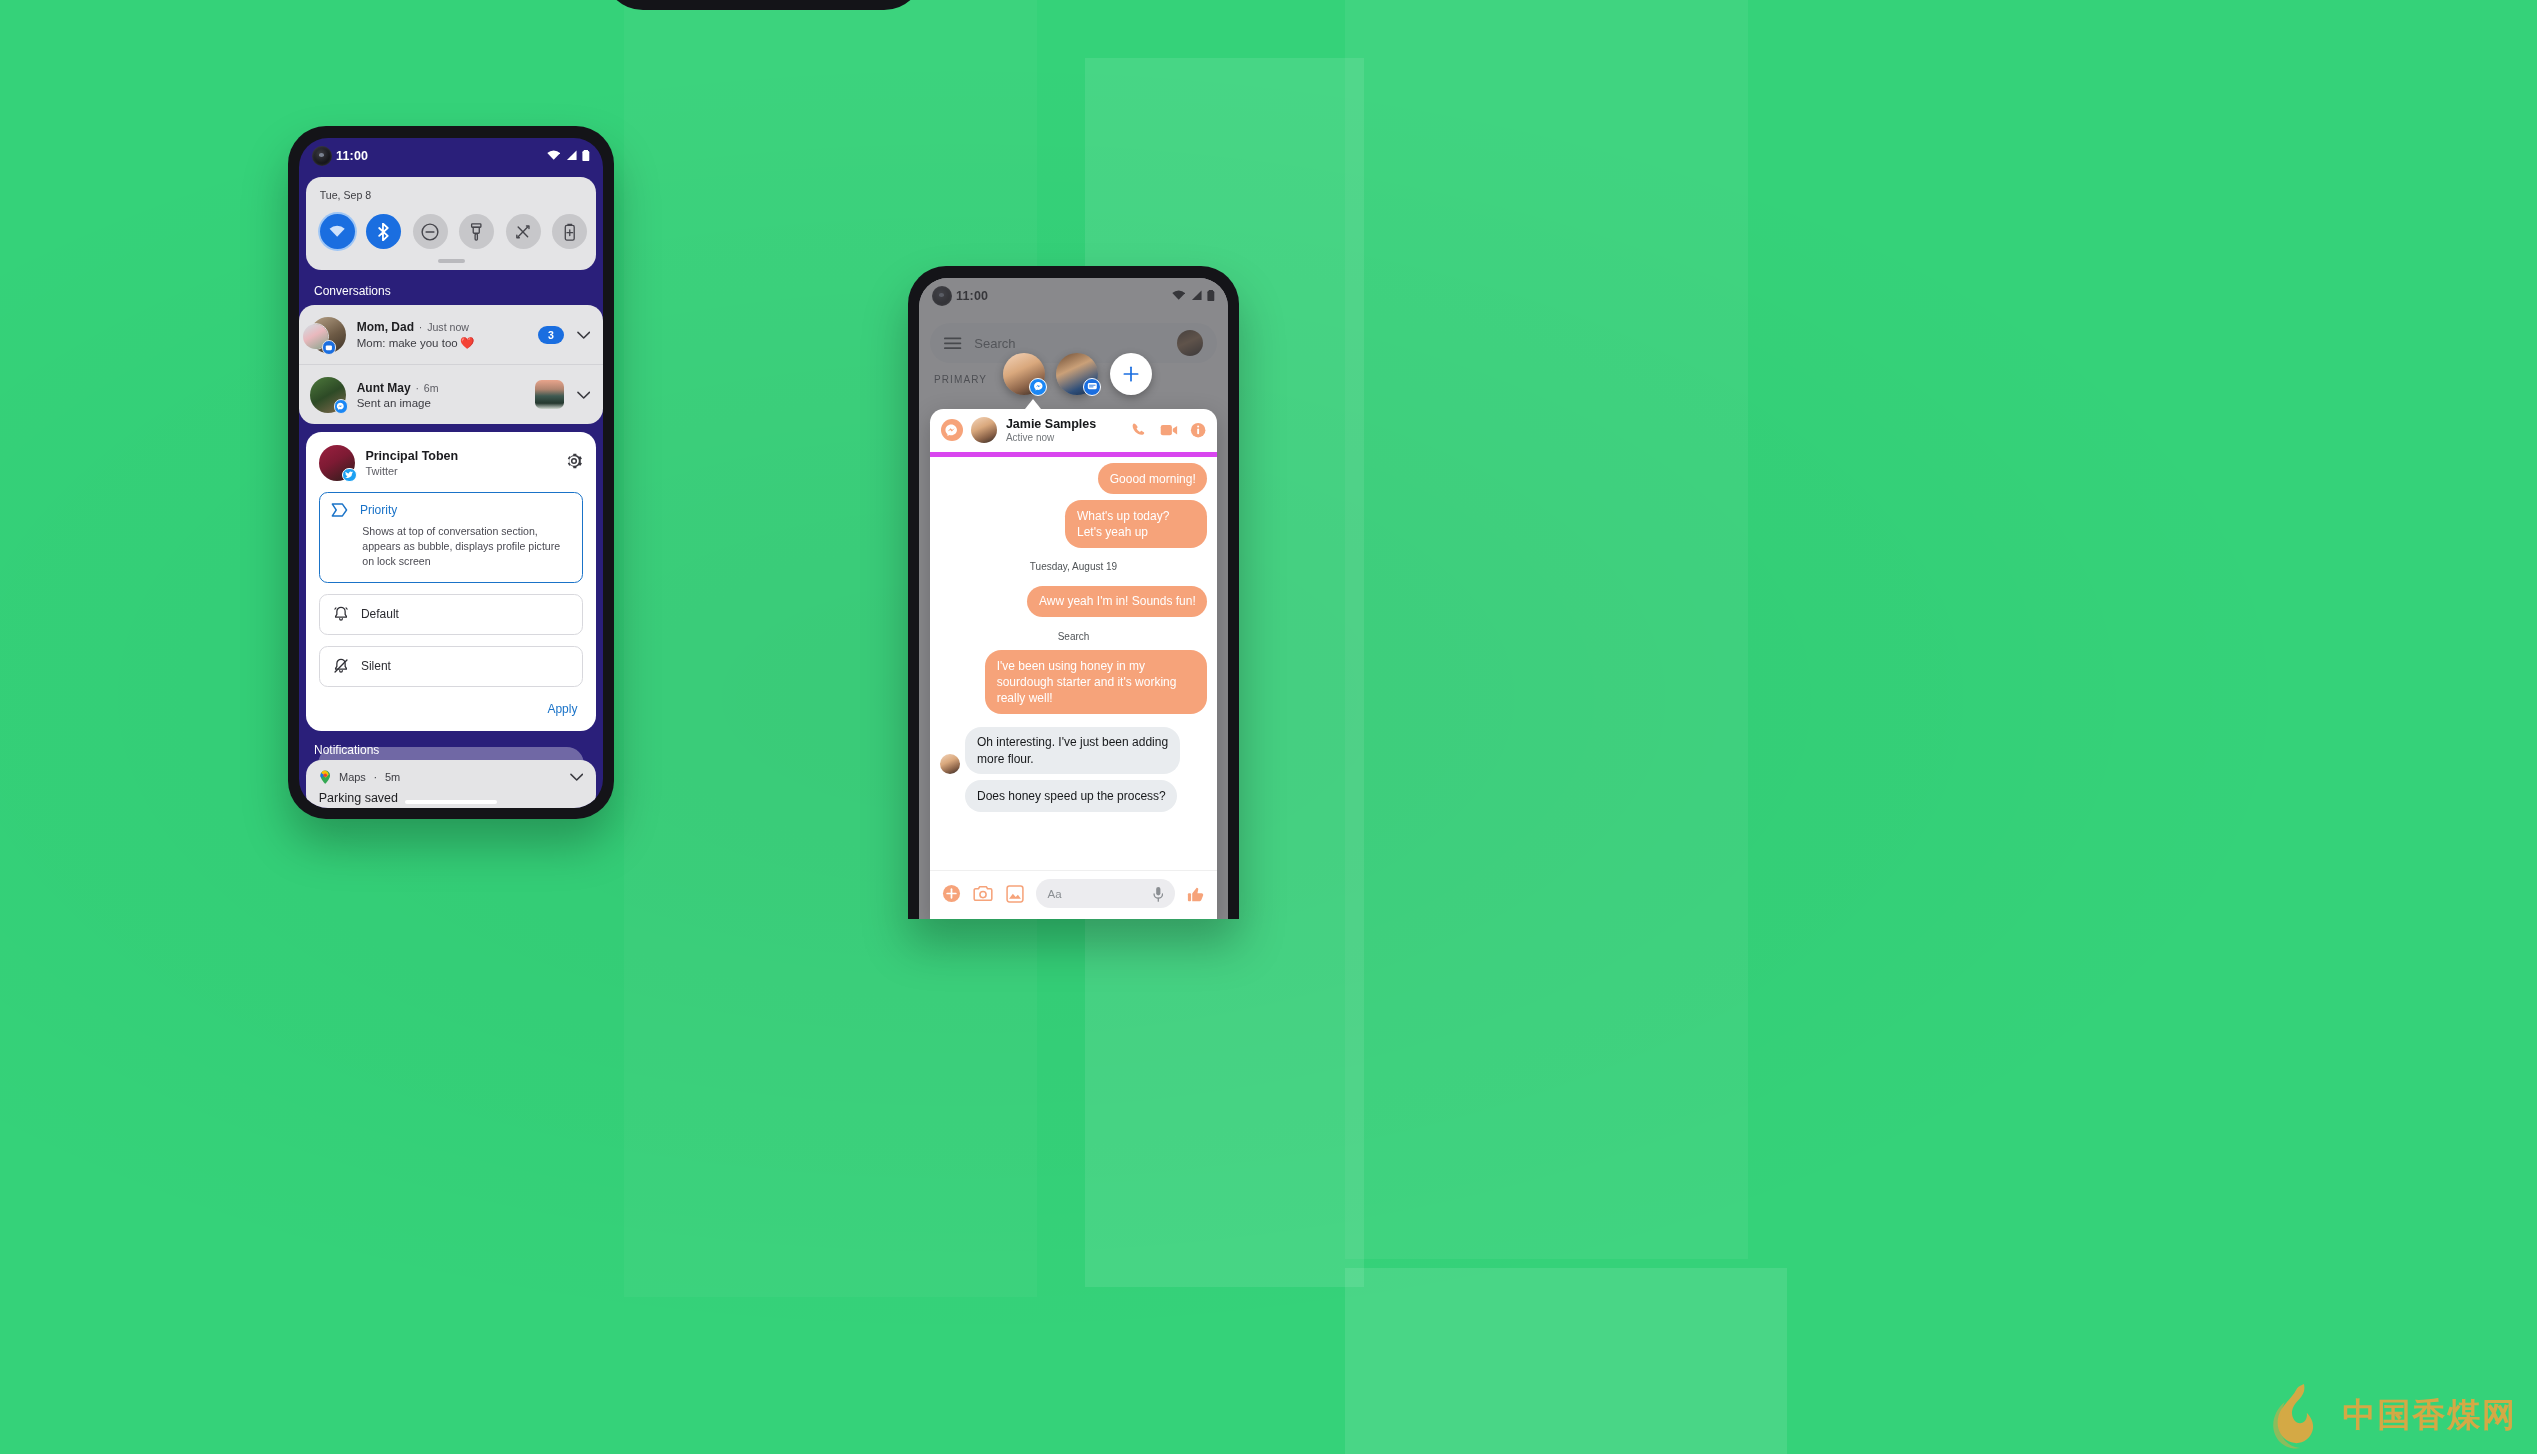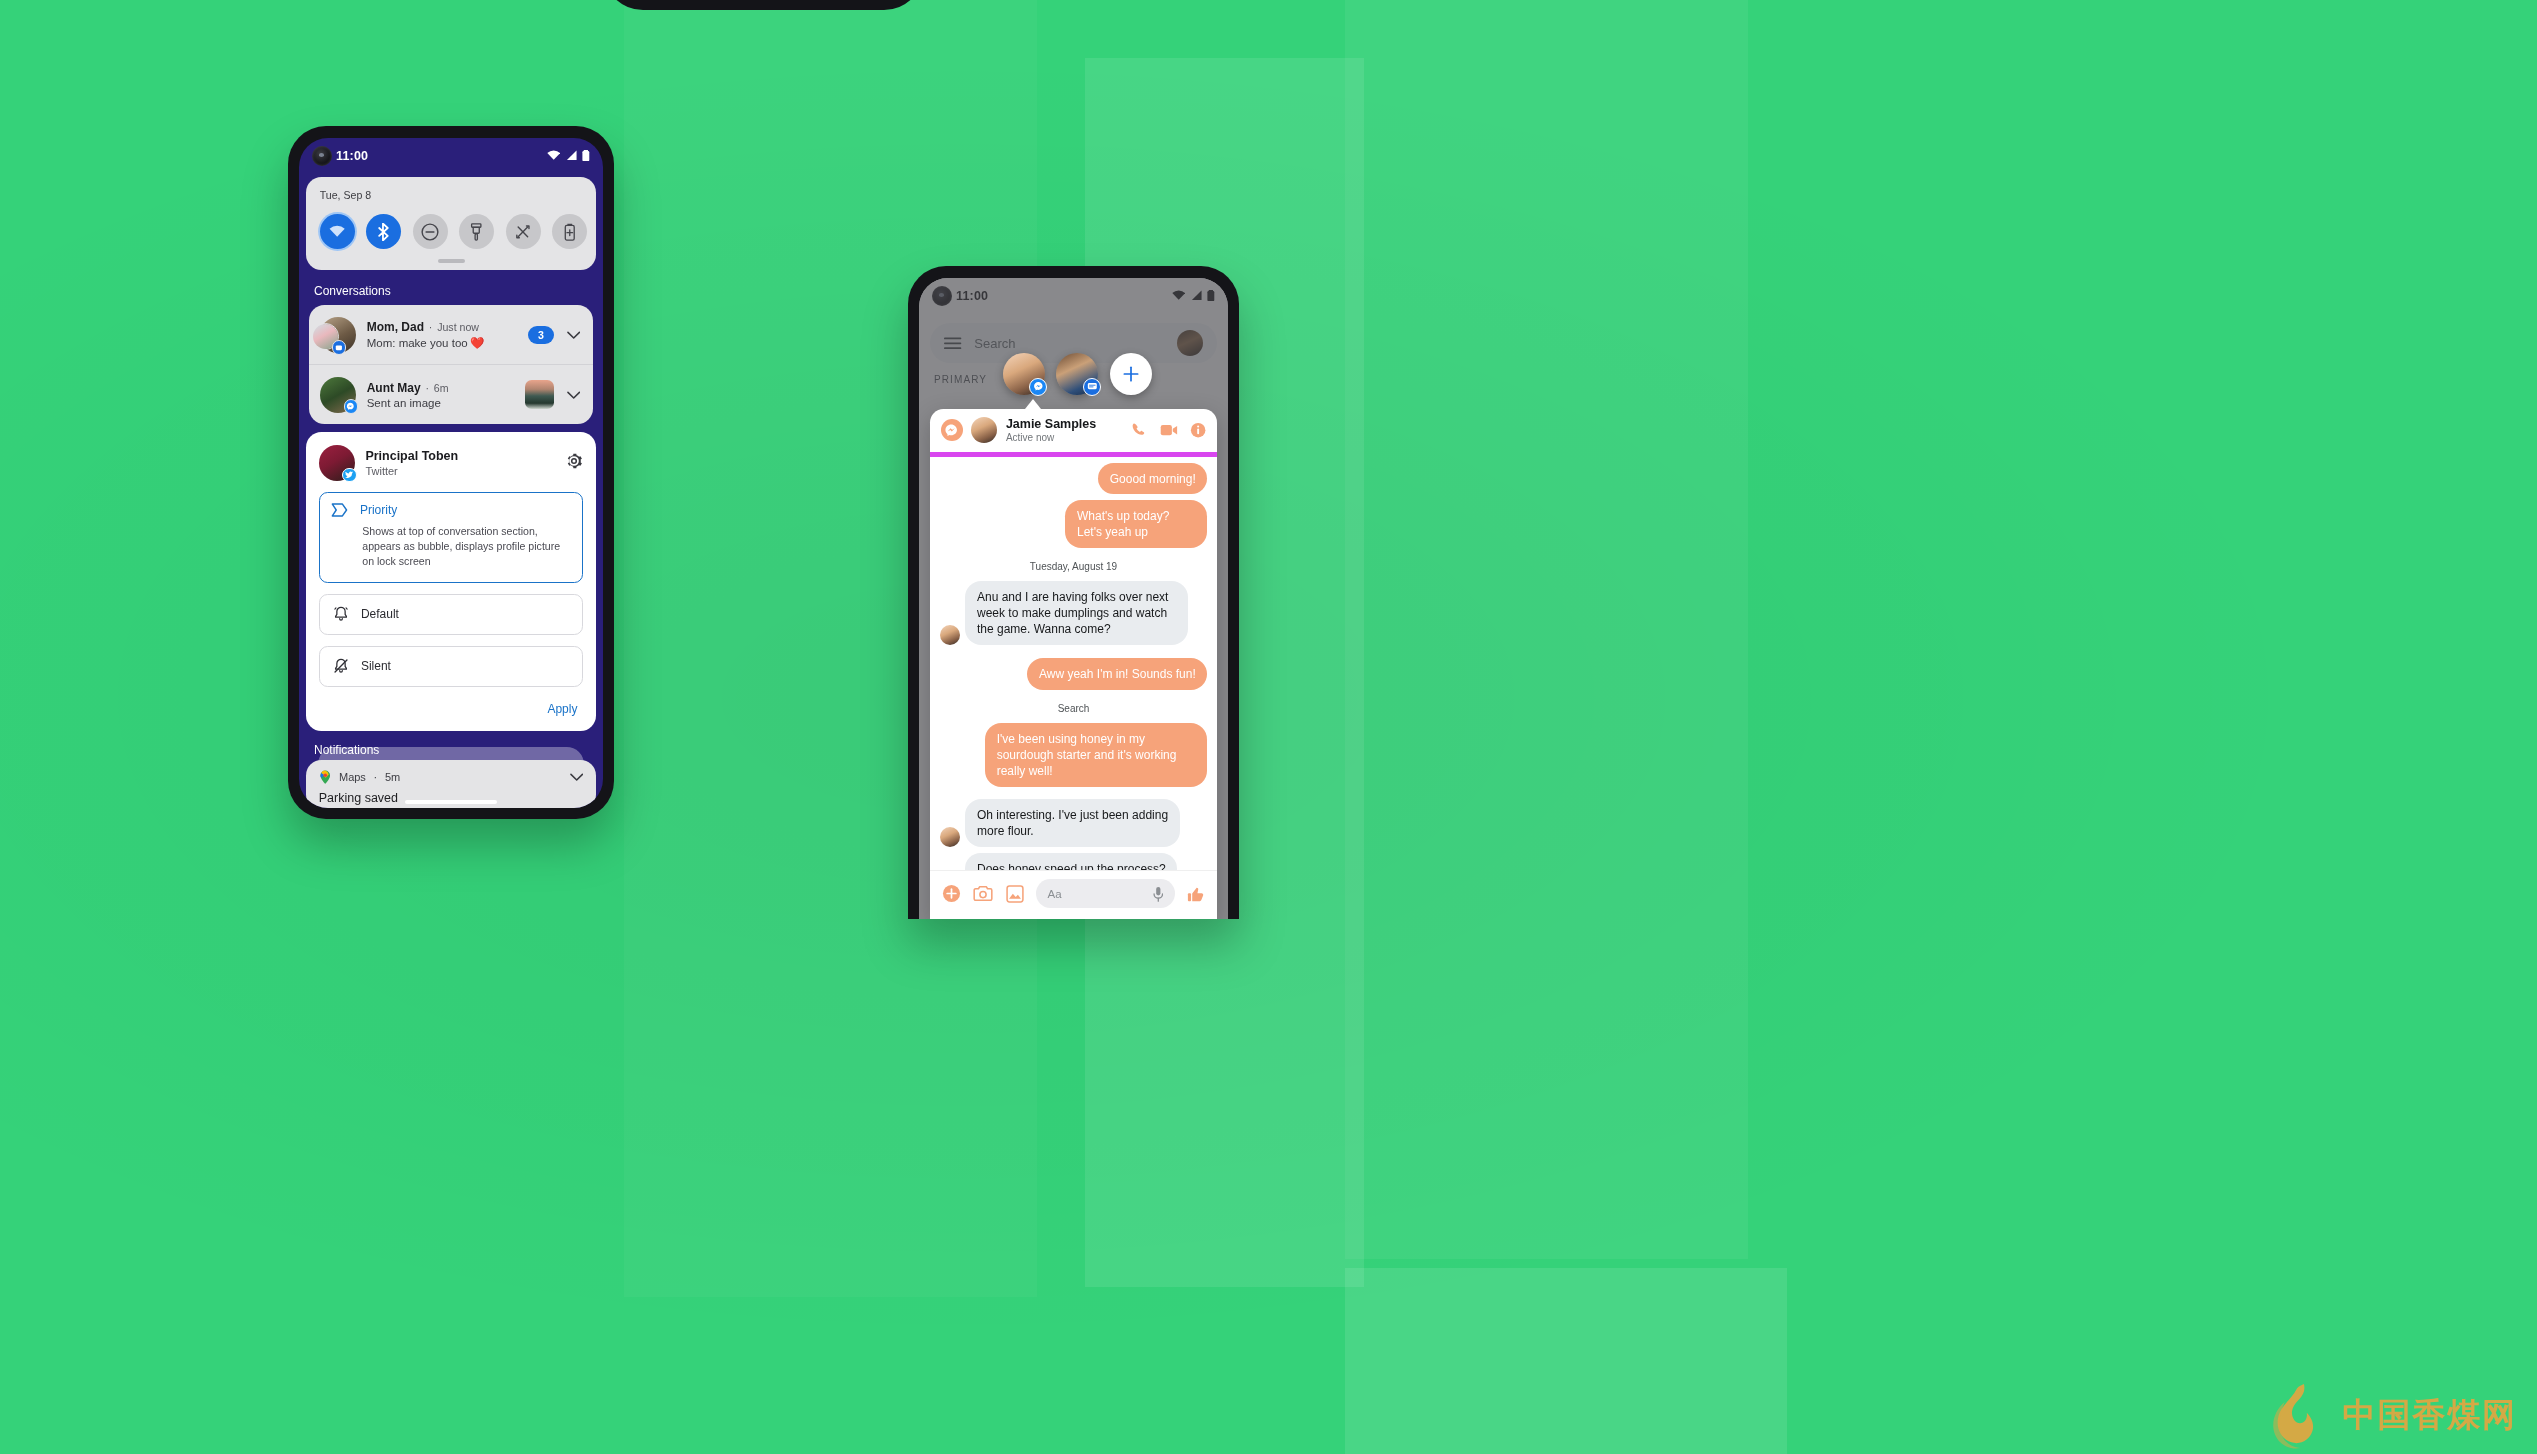--- a/index.html
+++ b/index.html
@@ -83,7 +83,7 @@
 
   
   #conv-card {
-    margin: 0 10px; background: #e4e4e6;
+    margin: 0 0; background: #e4e4e6;
     border-radius: 15.4px; overflow: hidden;
   }
   .conv-row { display: flex; align-items: center; padding: 11.5px 11.5px; gap: 10.6px; }

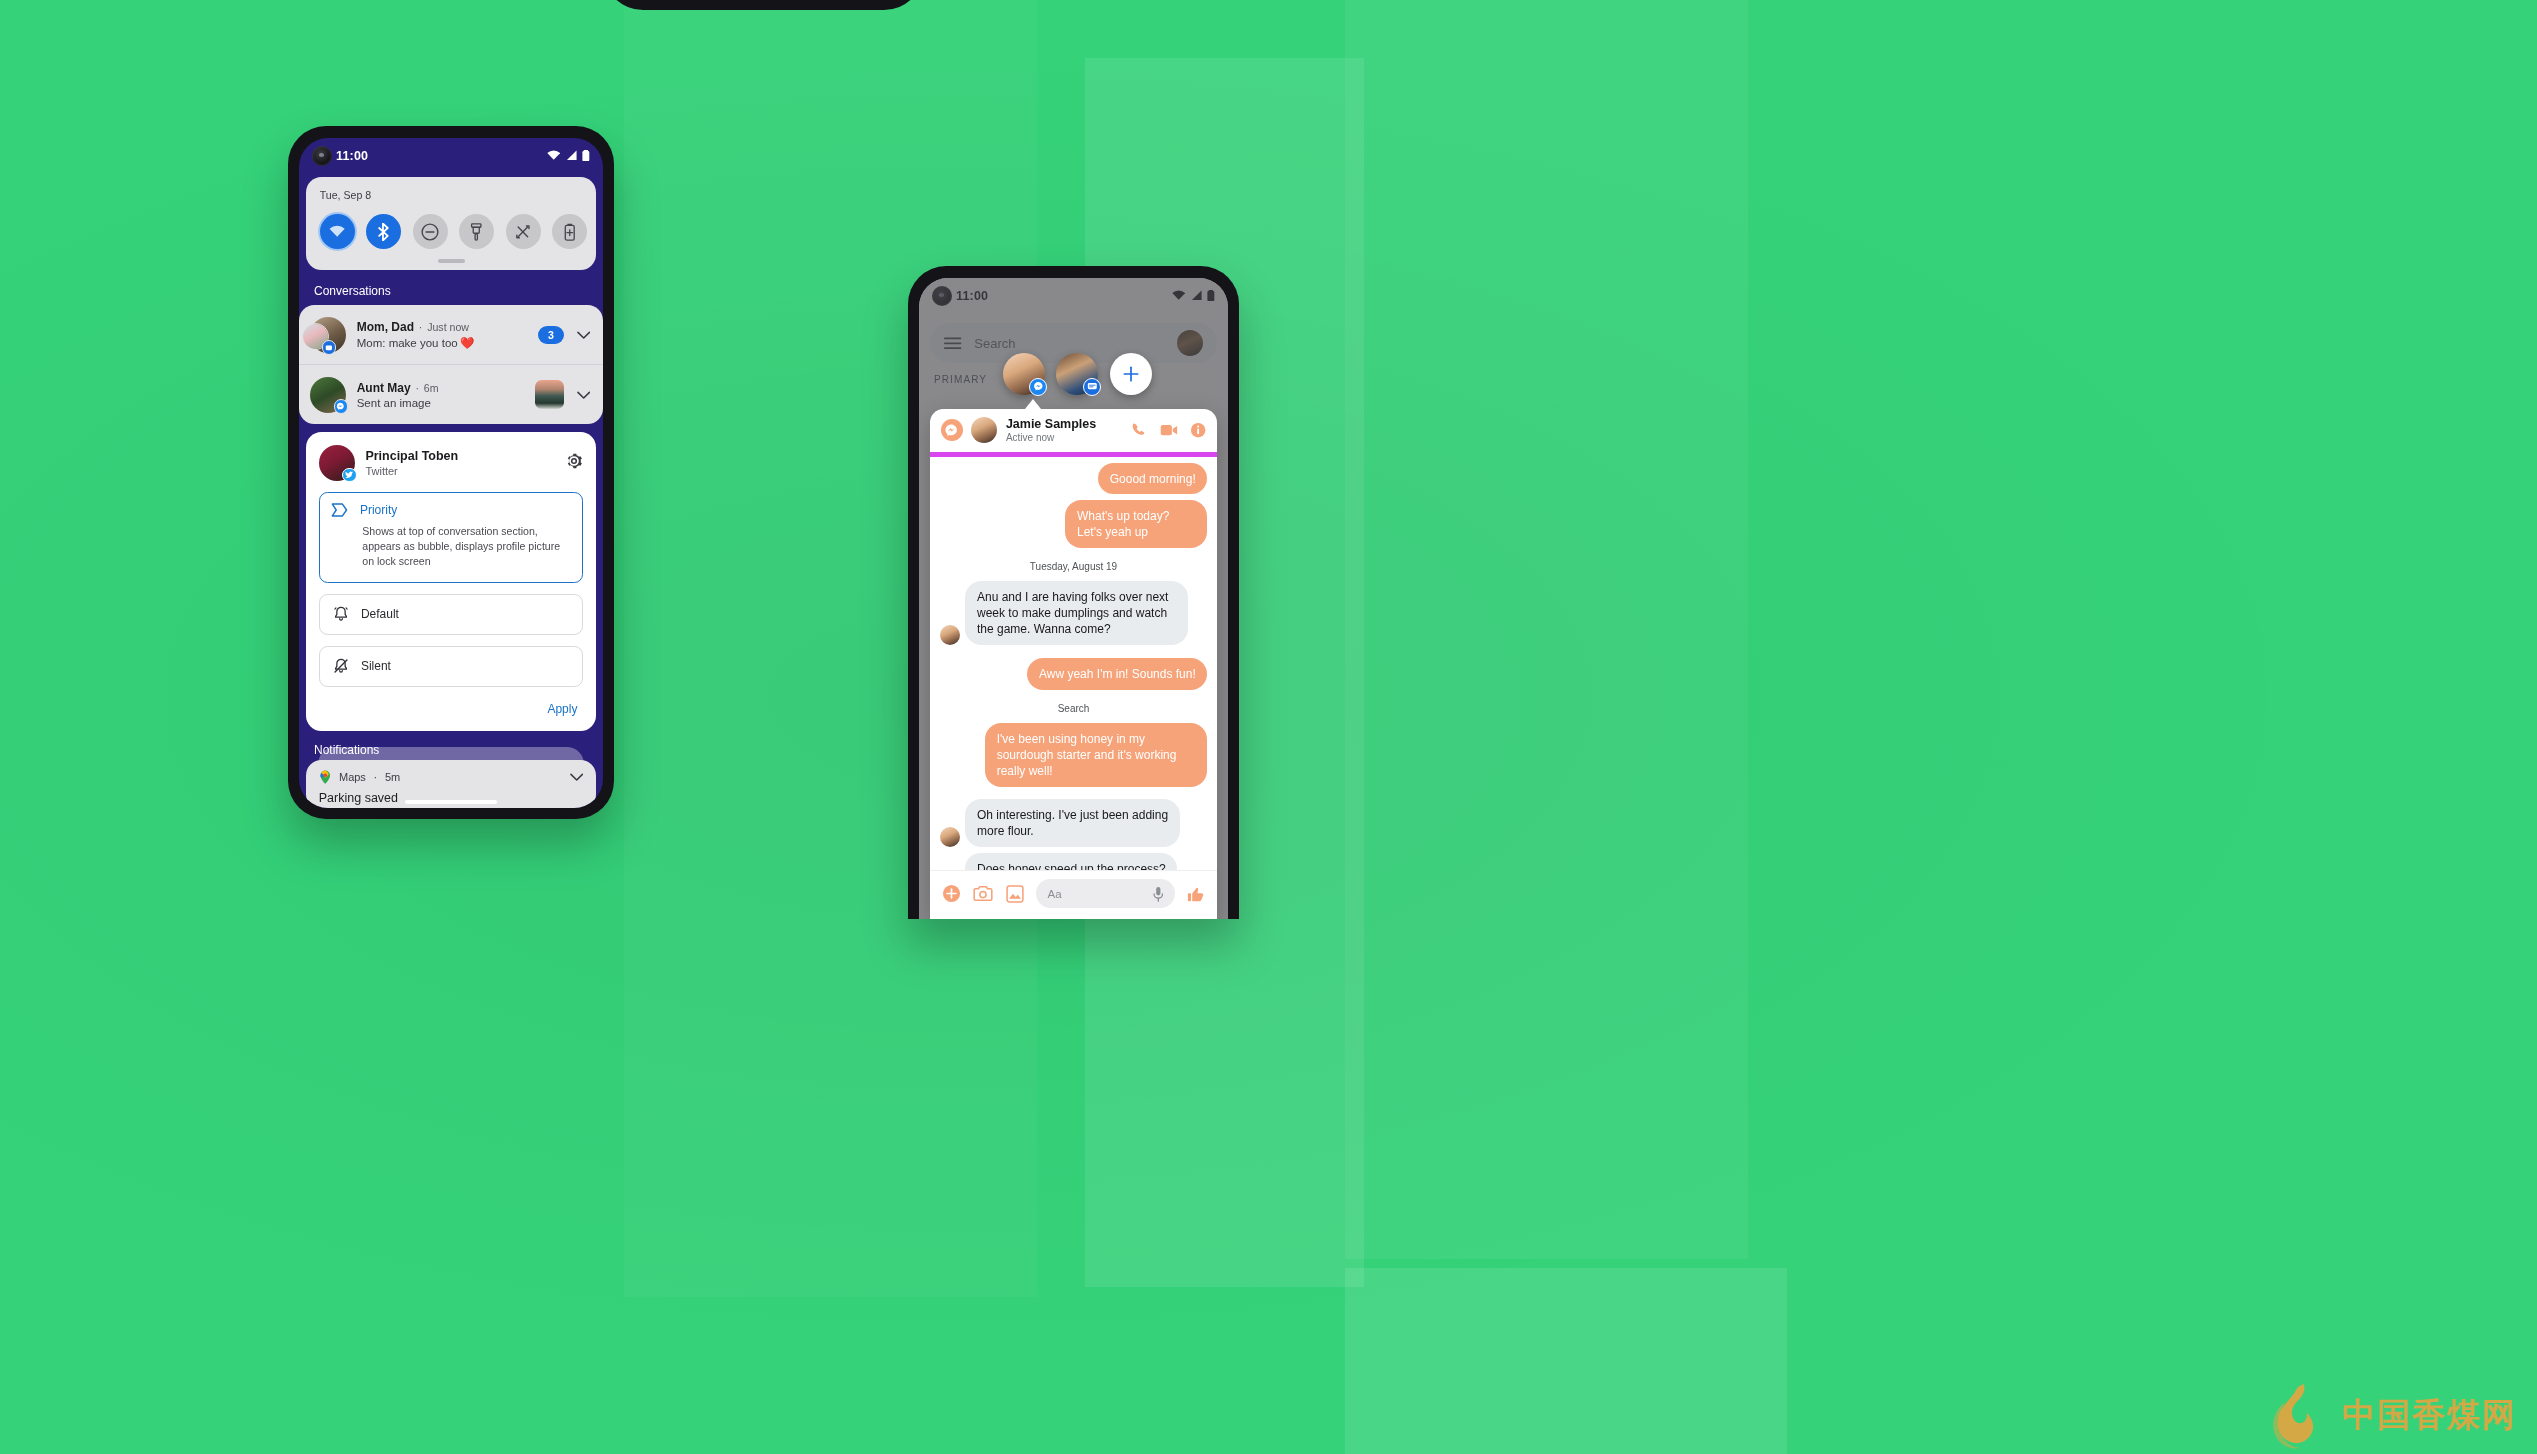--- a/index.html
+++ b/index.html
@@ -608,12 +608,6 @@
 
         <div class="day-sep">Tuesday, August 19</div>
 
-        <div class="msg-row">
-          <div class="msg-av">
-              <div class="ph-jamie"></div>
-            </div>
-          <div class="bub in" style="max-width:83%;">Anu and I are having folks over next week to make dumplings and watch the game. Wanna come?</div>
-        </div>
 
         <div class="msg-row out" style="margin-top:13.4px;">
           <div class="bub out">Aww yeah I'm in! Sounds fun!</div>

